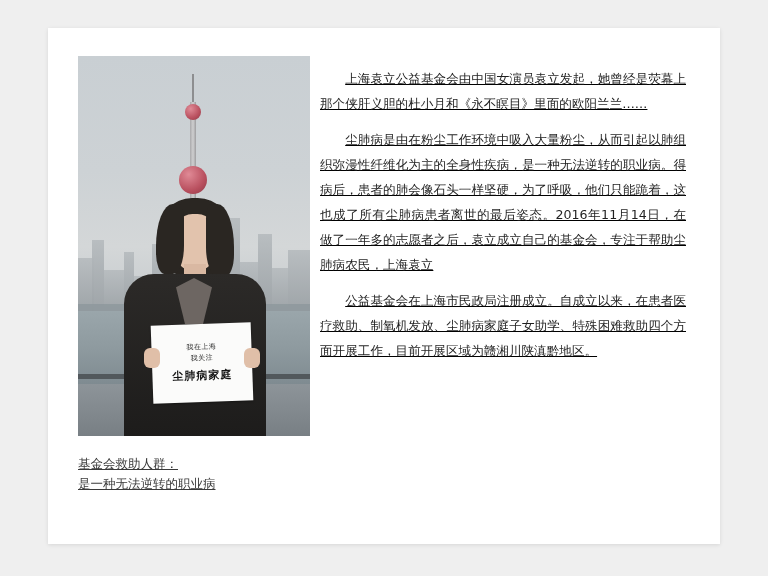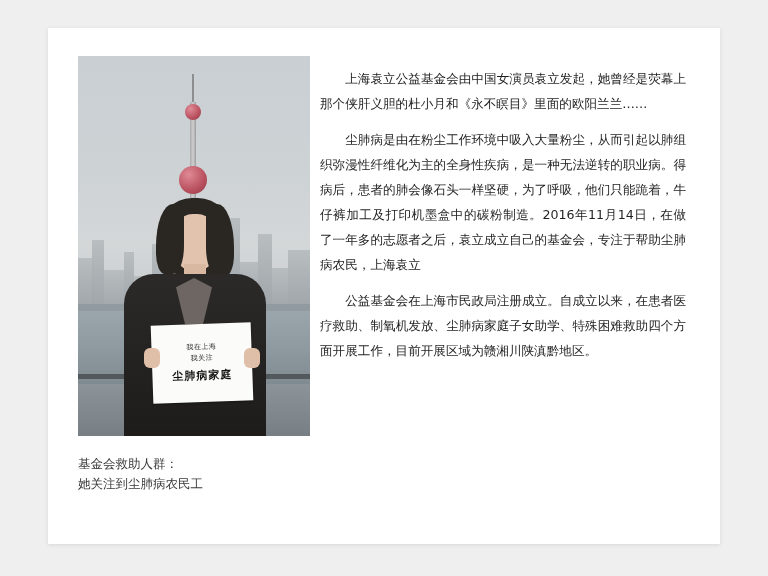--- a/index.html
+++ b/index.html
@@ -221,6 +221,7 @@
     flex: 1 1 auto;
     padding: 38px 34px 0 10px;
     box-sizing: border-box;
+    text-decoration: underline;
   }
   .body-text p {
     margin: 0 0 11px 0;

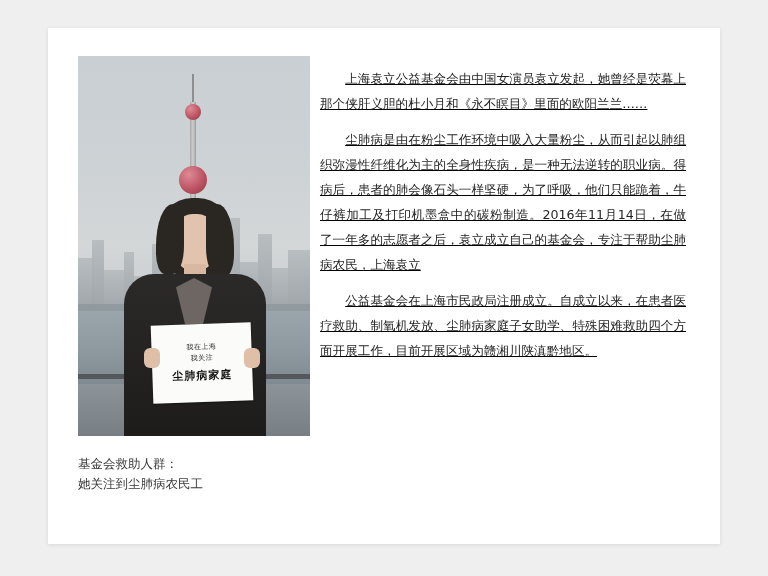--- a/index.html
+++ b/index.html
@@ -301,7 +301,7 @@
   <div class="right-col">
     <div class="body-text">
       <p>上海袁立公益基金会由中国女演员袁立发起，她曾经是荧幕上那个侠肝义胆的杜小月和《永不瞑目》里面的欧阳兰兰……</p>
-      <p>尘肺病是由在粉尘工作环境中吸入大量粉尘，从而引起以肺组织弥漫性纤维化为主的全身性疾病，是一种无法逆转的职业病。得病后，患者的肺会像石头一样坚硬，为了呼吸，他们只能跪着，牛仔裤加工及打印机墨盒中的碳粉制造。2016年11月14日，在做了一年多的志愿者之后，袁立成立自己的基金会，专注于帮助尘肺病农民，上海袁立</p>
+      <p>尘肺病是由在粉尘工作环境中吸入大量粉尘，从而引起以肺组织弥漫性纤维化为主的全身性疾病，是一种无法逆转的职业病。得病后，患者的肺会像石头一样坚硬，为了呼吸，他们只能跪着，这也成了所有尘肺病患者离世的最后姿态。2016年11月14日，在做了一年多的志愿者之后，袁立成立自己的基金会，专注于帮助尘肺病农民，上海袁立</p>
       <p>公益基金会在上海市民政局注册成立。自成立以来，在患者医疗救助、制氧机发放、尘肺病家庭子女助学、特殊困难救助四个方面开展工作，目前开展区域为赣湘川陕滇黔地区。</p>
     </div>
   </div>

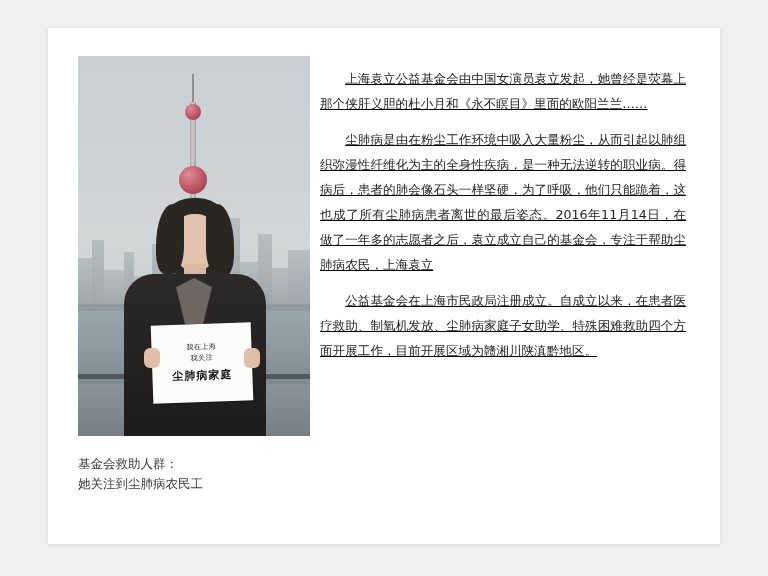--- a/index.html
+++ b/index.html
@@ -216,6 +216,7 @@
     color: #3a3a3a;
     line-height: 20px;
     font-family: "DejaVu Sans", "Liberation Sans", sans-serif;
+    text-decoration: underline;
   }
   .right-col {
     flex: 1 1 auto;

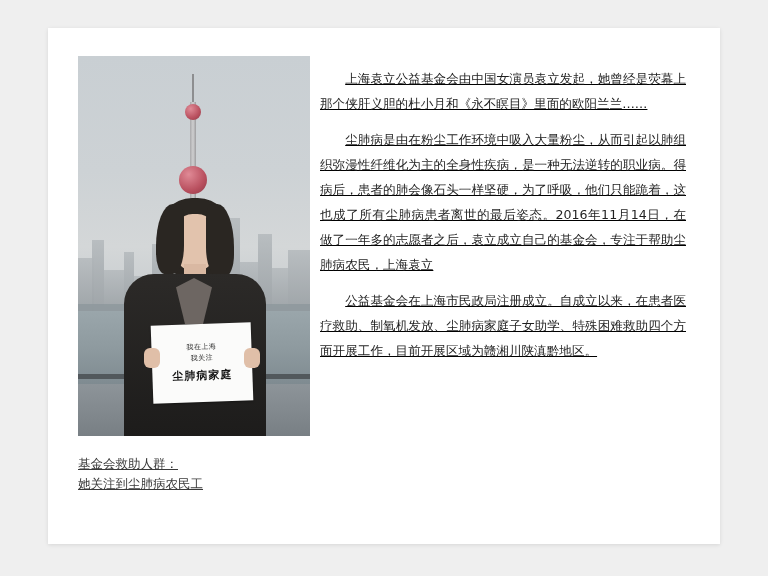--- a/index.html
+++ b/index.html
@@ -295,7 +295,7 @@
 
     <div class="caption">
       <div>基金会救助人群：</div>
-      <div>她关注到尘肺病农民工</div>
+      <div>是一种无法逆转的职业病</div>
     </div>
   </div>
 

